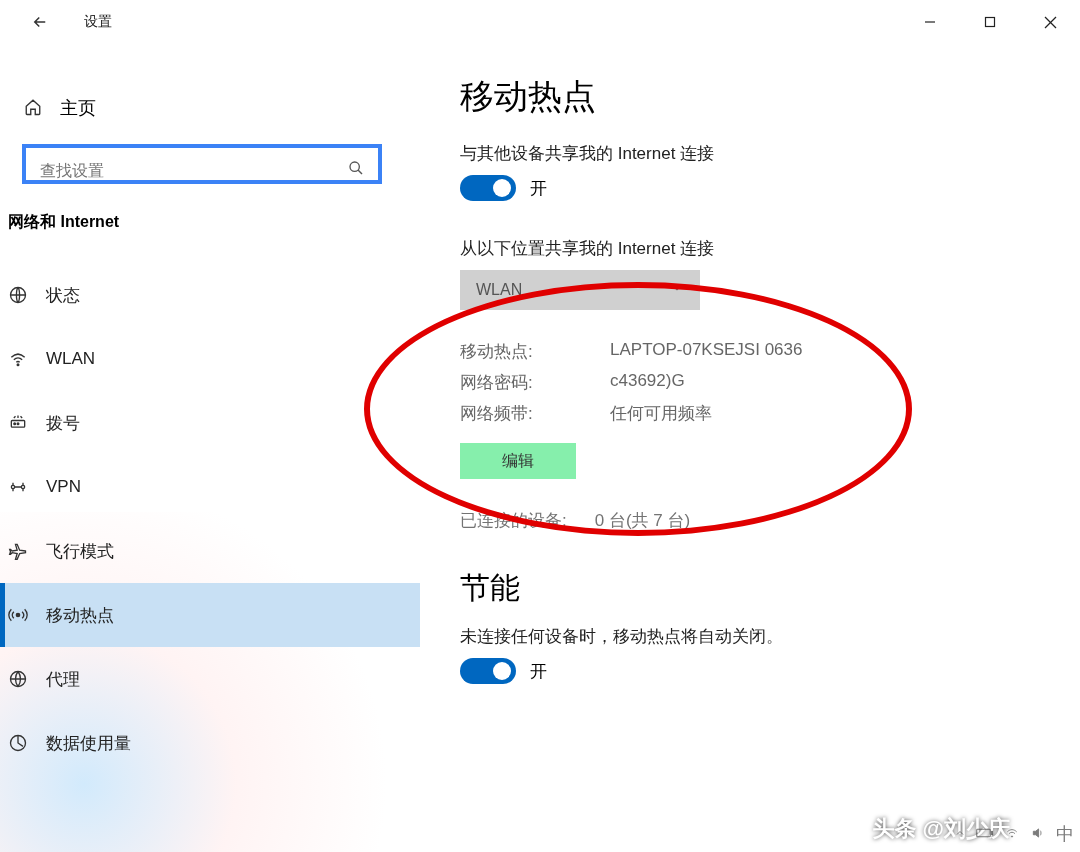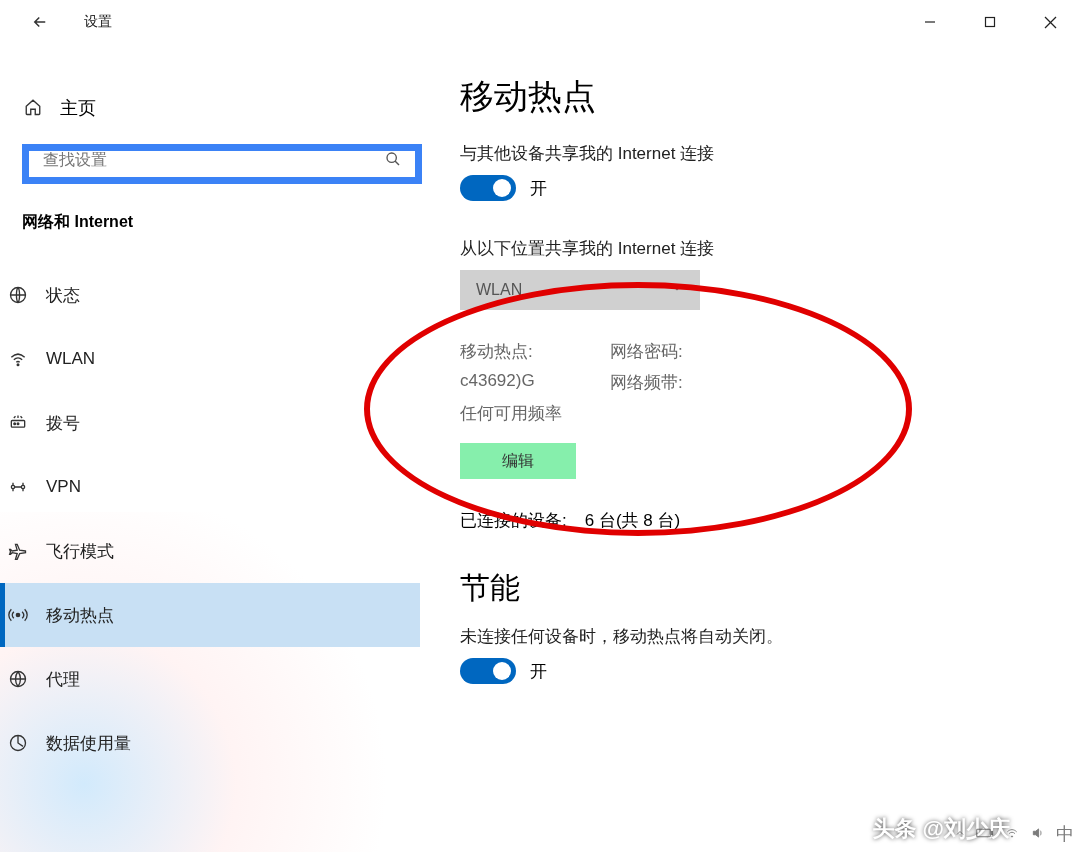--- a/index.html
+++ b/index.html
@@ -20,7 +20,7 @@
 .home-row { display:flex; align-items:flex-end; gap:18px; padding-left:24px; cursor:pointer; height:36px; margin-bottom:24px;}
 .home-row span:last-child { font-size:18px; }
 
-.searchbox { width:400px; height:40px; margin-left:22px; border:7px solid #3b82f6; display:flex; align-items:flex-start; padding:0 14px; margin-bottom:28px;}
+.searchbox { width:360px; height:40px; margin-left:22px; border:4px solid #3b82f6; display:flex; align-items:flex-end; padding:0 14px; margin-bottom:28px;}
 .searchbox input { border:none; outline:none; flex:1; font-size:16px; background:transparent; }
 .search-icon { color:#555; }
 

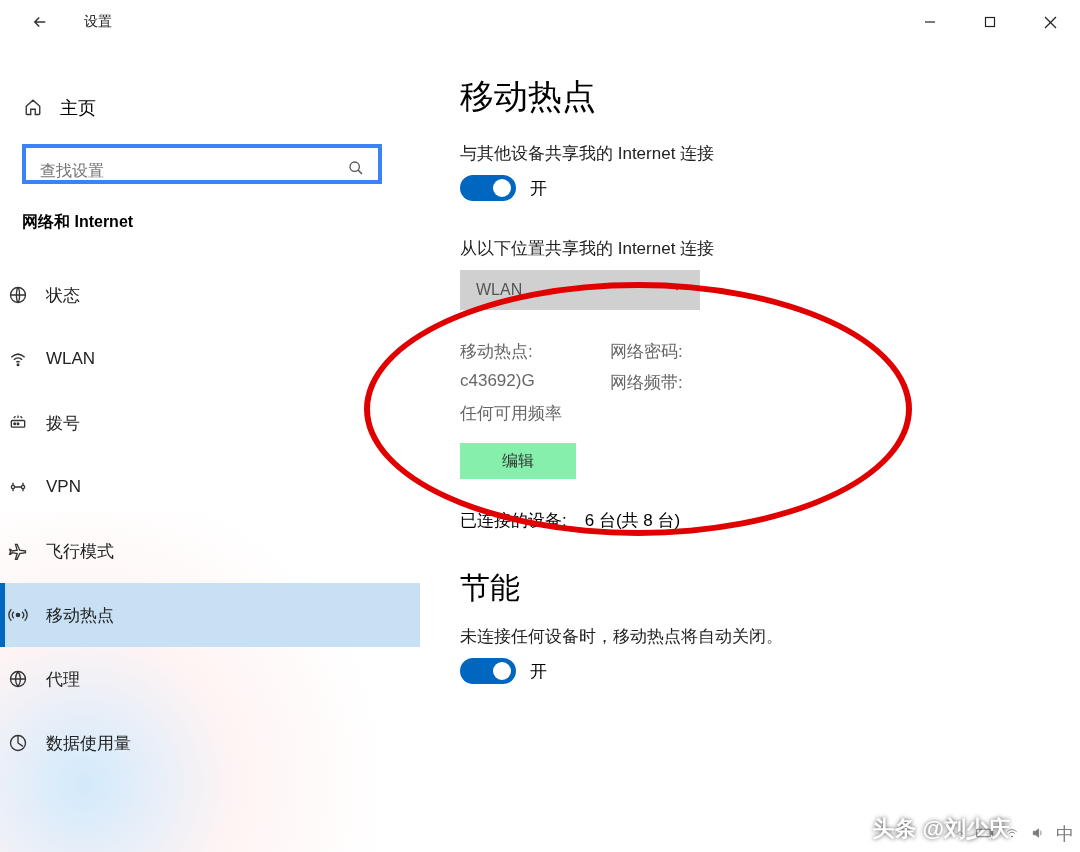--- a/index.html
+++ b/index.html
@@ -24,7 +24,7 @@
 .searchbox input { border:none; outline:none; flex:1; font-size:16px; background:transparent; }
 .search-icon { color:#555; }
 
-.category { font-size:16px; font-weight:600; padding-left:22px; margin-bottom:30px; }
+.category { font-size:16px; font-weight:600; padding-left:8px; margin-bottom:30px; }
 
 .nav { display:flex; flex-direction:column; }
 .nav-item { height:64px; display:flex; align-items:center; gap:18px; padding-left:8px; cursor:pointer; position:relative;}

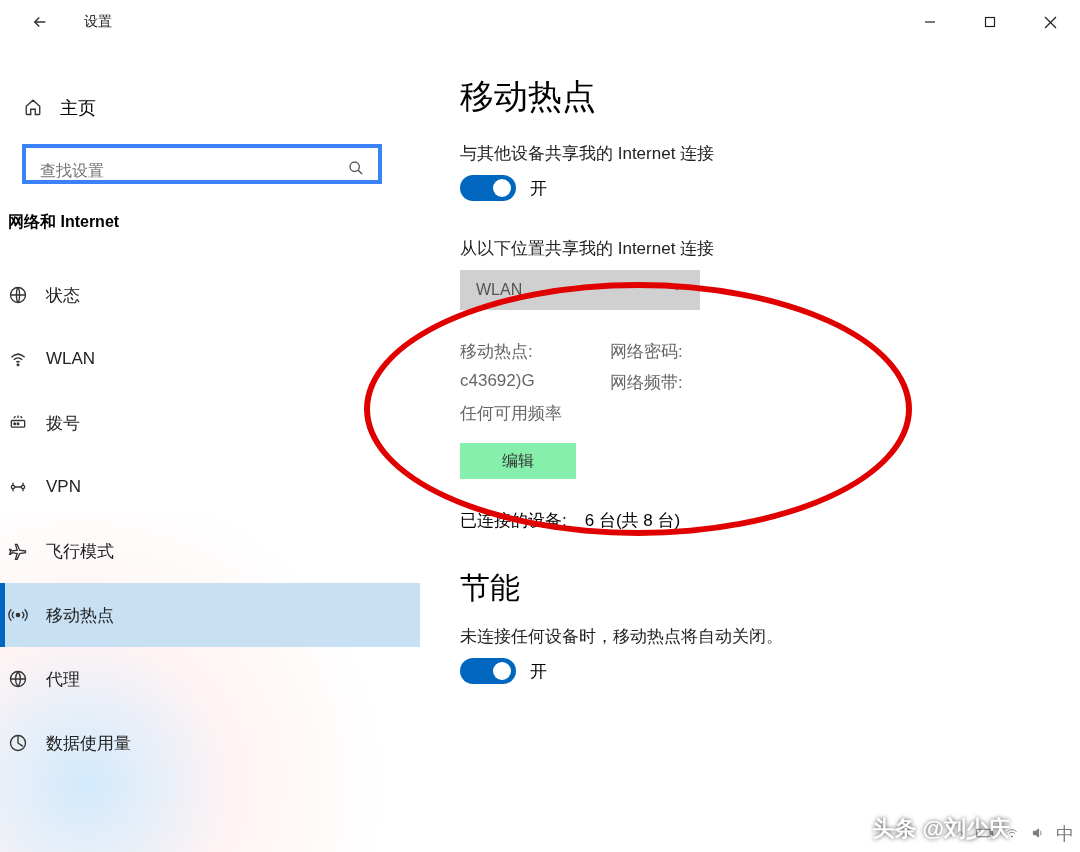--- a/index.html
+++ b/index.html
@@ -218,6 +218,7 @@
 
     <div class="info-grid">
       <span>移动热点:</span>
+      <span>LAPTOP-07KSEJSI 0636</span>
       <span>网络密码:</span>
       <span>c43692)G</span>
       <span>网络频带:</span>

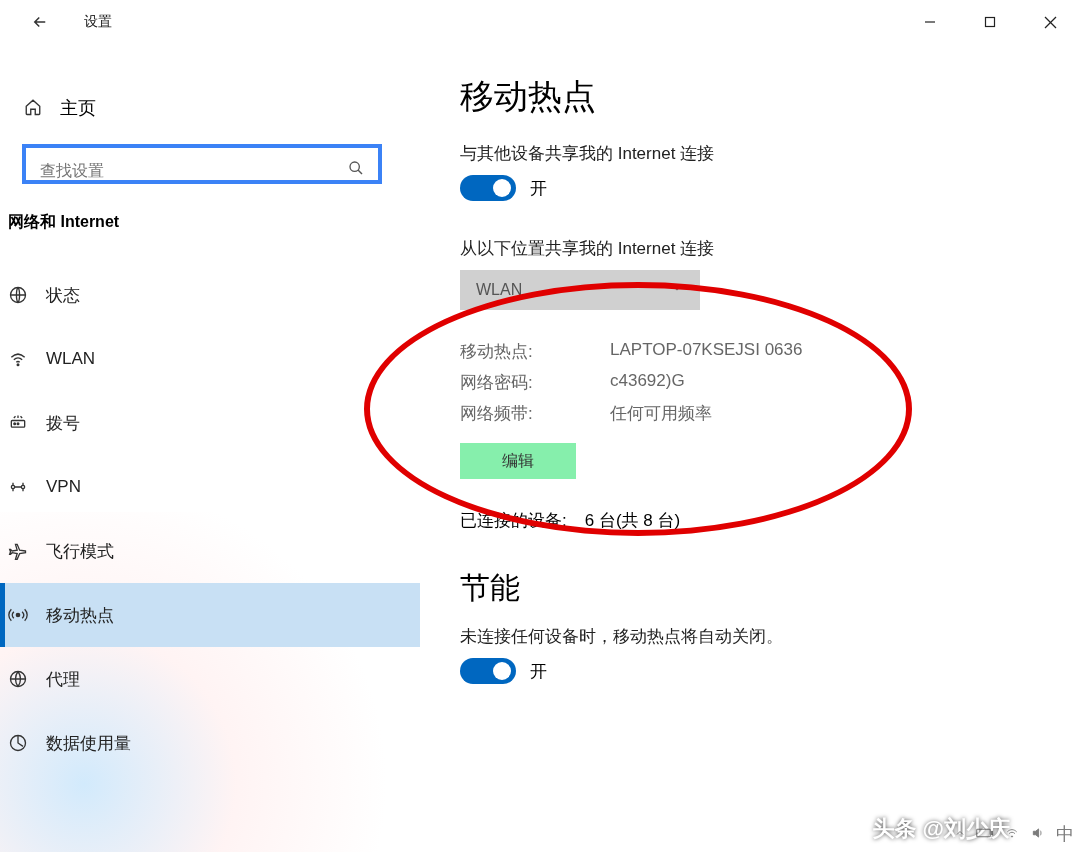--- a/index.html
+++ b/index.html
@@ -47,7 +47,7 @@
 .info-grid { display:grid; grid-template-columns:150px auto; row-gap:8px; margin-bottom:12px; font-size:17px; color:#666; }
 .editbtn { width:116px; height:36px; background:#86efac; border:none; font-size:16px; color:#333; cursor:pointer; margin-top:6px; margin-bottom:30px;}
 
-.connected-row { display:flex; gap:18px; font-size:17px; margin-bottom:36px; color:#000000;}
+.connected-row { display:flex; gap:28px; font-size:17px; margin-bottom:36px; color:#737373;}
 
 h2 { font-size:30px; font-weight:500; margin-bottom:16px; }
 

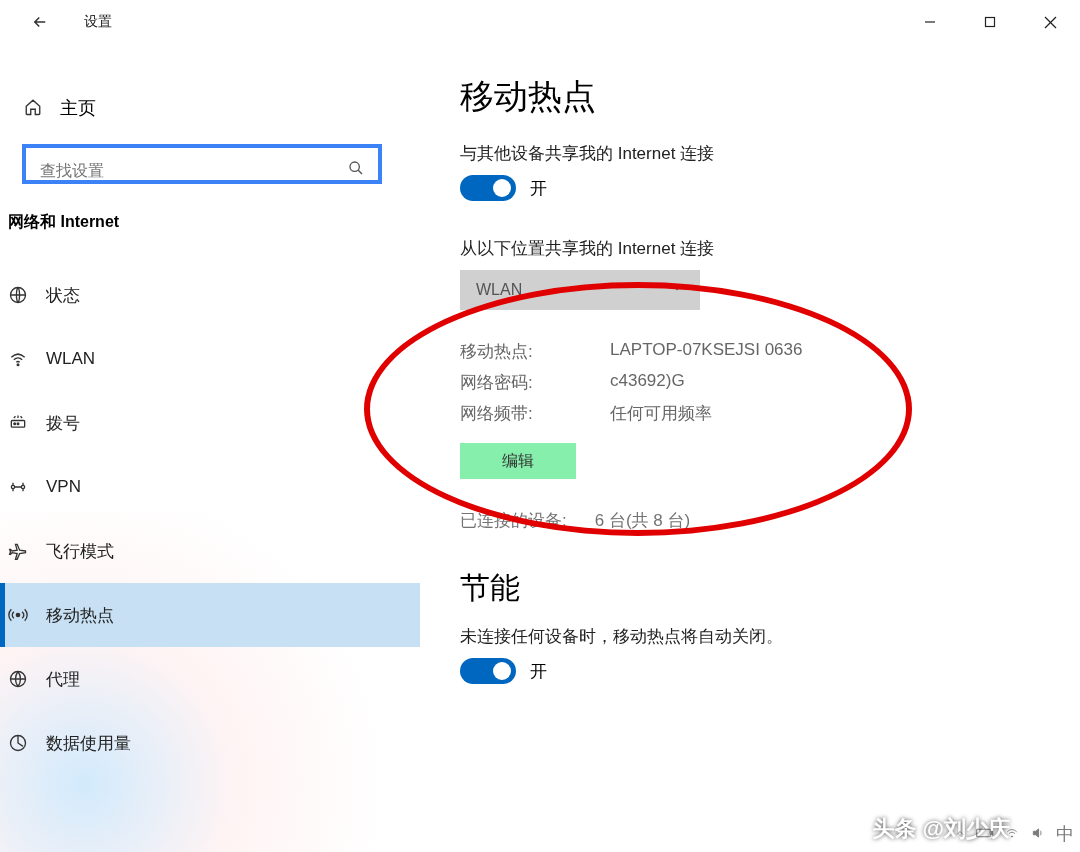--- a/index.html
+++ b/index.html
@@ -228,7 +228,7 @@
 
     <div class="connected-row">
       <span>已连接的设备:</span>
-      <span>6 台(共 8 台)</span>
+      <span>0 台(共 7 台)</span>
     </div>
 
     <h2>节能</h2>

